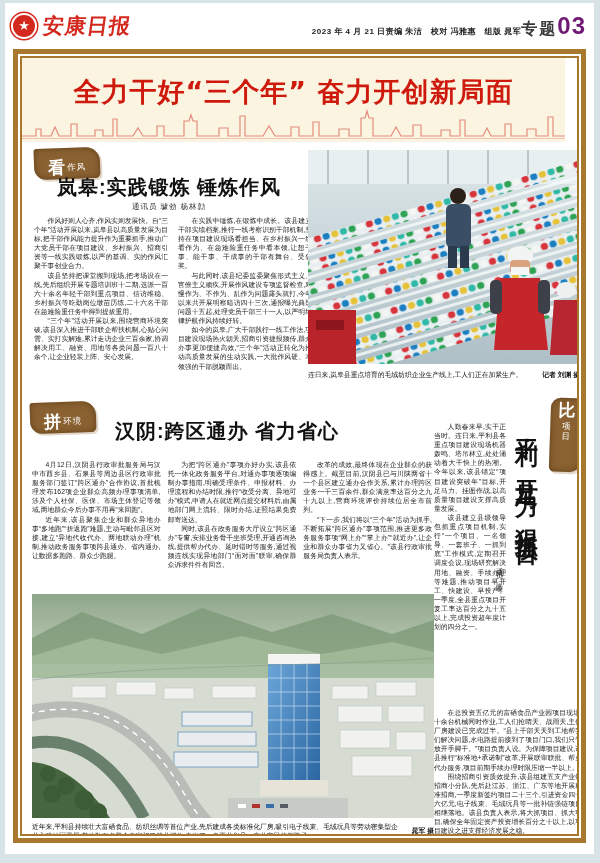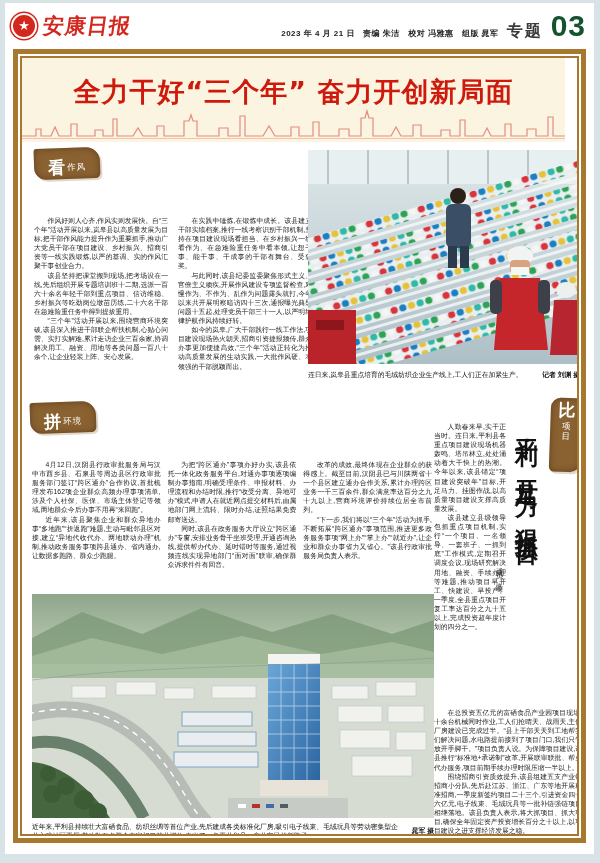--- a/index.html
+++ b/index.html
@@ -16,7 +16,7 @@
   .brand{display:flex;align-items:center;gap:4px;}
   .emblem{width:22px;height:22px;border-radius:50%;background:#d3281e;color:#fff;font-size:13px;line-height:22px;text-align:center;box-shadow:0 0 0 2px #fff,0 0 0 3.5px #d3281e;}
   .brand-name{font-family:"DejaVu Serif","Liberation Serif",serif;font-weight:bold;color:#d3281e;font-size:21px;transform:skewX(-8deg);letter-spacing:1px;margin-left:4px;}
-  .issue{display:flex;align-items:baseline;gap:8px;}
+  .issue{display:flex;align-items:baseline;}
   .issue .meta{font-size:8px;font-weight:bold;color:#222;letter-spacing:.5px;}
   .issue .section{font-family:"DejaVu Serif","Liberation Serif",serif;font-size:16px;color:#3a3a3a;letter-spacing:2px;font-weight:bold;}
   .issue .pageno{font-size:30px;font-weight:bold;color:#14532d;letter-spacing:1px;}

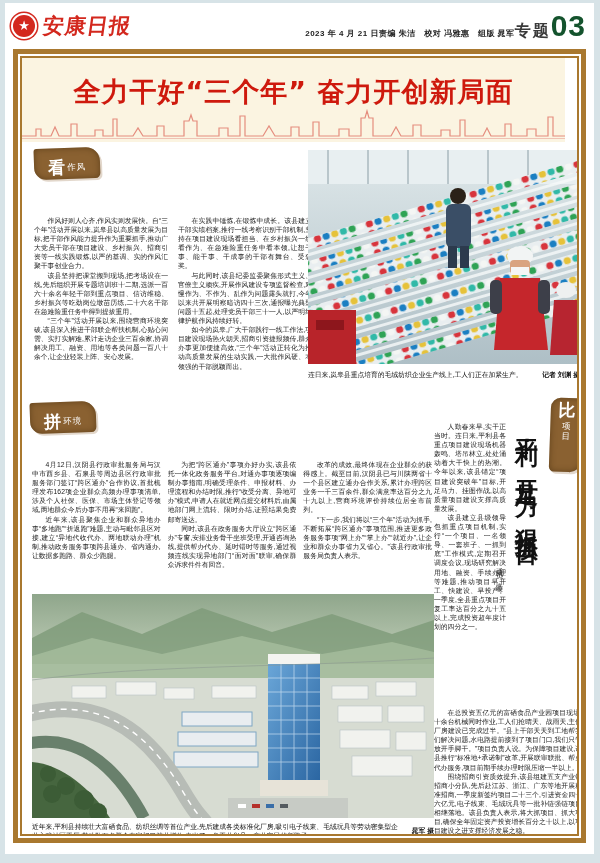--- a/index.html
+++ b/index.html
@@ -19,7 +19,7 @@
   .issue{display:flex;align-items:baseline;}
   .issue .meta{font-size:8px;font-weight:bold;color:#222;letter-spacing:.5px;}
   .issue .section{font-family:"DejaVu Serif","Liberation Serif",serif;font-size:16px;color:#3a3a3a;letter-spacing:2px;font-weight:bold;}
-  .issue .pageno{font-size:30px;font-weight:bold;color:#14532d;letter-spacing:1px;}
+  .issue .pageno{font-size:24px;font-weight:bold;color:#701a75;letter-spacing:1px;}
 
   
   .frame{position:absolute;left:8px;top:46px;right:8px;bottom:11px;border:5px solid #a9782f;padding:2px;background:#fff;}

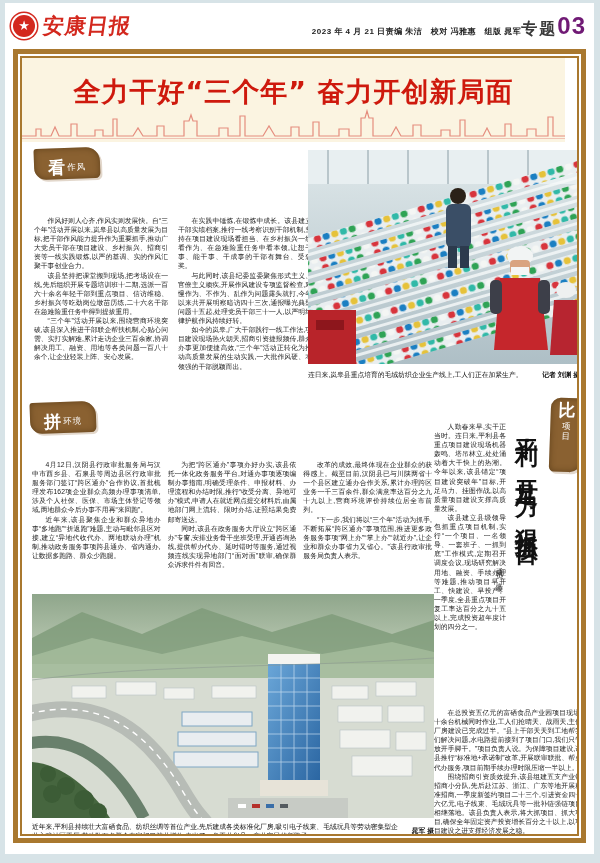--- a/index.html
+++ b/index.html
@@ -100,6 +100,7 @@
           <span class="badge-big">看</span>
           <span class="badge-small">作风</span>
         </div>
+        <div class="abs headline" style="left:6px;top:32px;width:282px;">岚皋:实践锻炼 锤炼作风</div>
         <div class="abs cols" style="left:12px;top:74px;width:278px;height:174px;">
           <div class="col bodytext" style="width:134px;height:174px;">
               <p>作风好则人心齐,作风实则发展快。自“三个年”活动开展以来,岚皋县以高质量发展为目标,把干部作风能力提升作为重要抓手,推动广大党员干部在项目建设、乡村振兴、招商引资等一线实践锻炼,以严的基调、实的作风汇聚干事创业合力。</p>

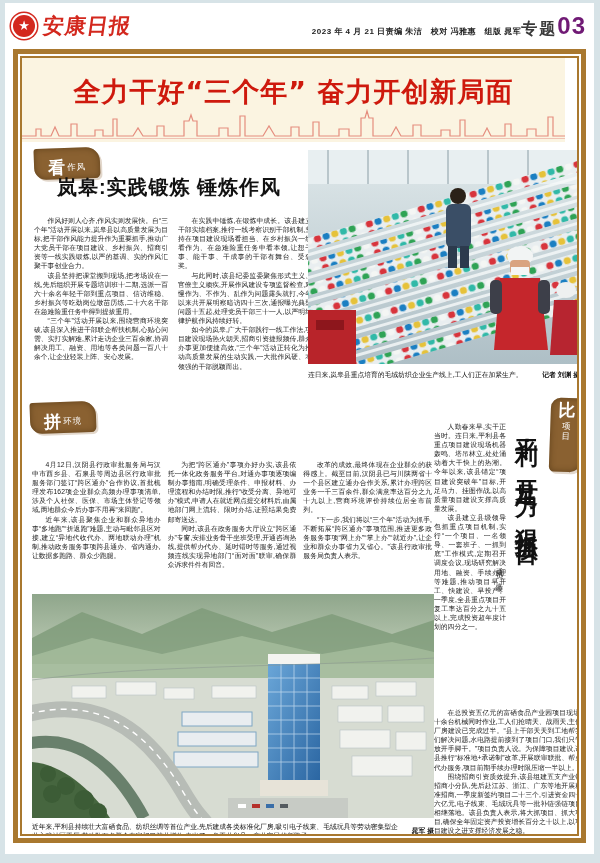--- a/index.html
+++ b/index.html
@@ -101,6 +101,7 @@
           <span class="badge-small">作风</span>
         </div>
         <div class="abs headline" style="left:6px;top:32px;width:282px;">岚皋:实践锻炼 锤炼作风</div>
+        <div class="abs byline" style="left:6px;top:60px;width:282px;">通讯员 璩勃 杨林勍</div>
         <div class="abs cols" style="left:12px;top:74px;width:278px;height:174px;">
           <div class="col bodytext" style="width:134px;height:174px;">
               <p>作风好则人心齐,作风实则发展快。自“三个年”活动开展以来,岚皋县以高质量发展为目标,把干部作风能力提升作为重要抓手,推动广大党员干部在项目建设、乡村振兴、招商引资等一线实践锻炼,以严的基调、实的作风汇聚干事创业合力。</p>

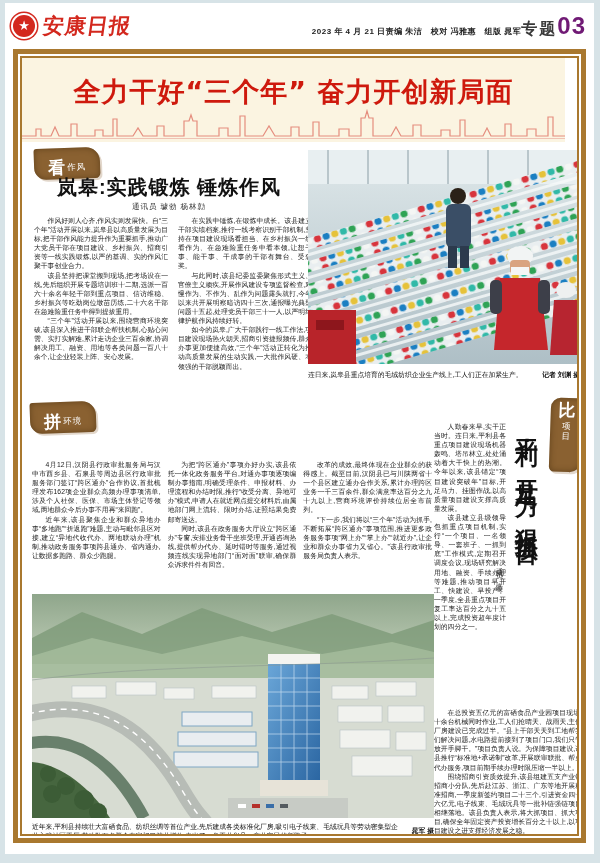--- a/index.html
+++ b/index.html
@@ -193,6 +193,7 @@
           <span class="badge-big">拼</span>
           <span class="badge-small">环境</span>
         </div>
+        <div class="abs headline" style="left:0px;top:276px;width:410px;">汉阴:跨区通办 省力省心</div>
         <div class="abs cols" style="left:10px;top:318px;width:400px;height:130px;gap:7px;">
           <div class="col bodytext" style="width:129px;height:130px;">
               <p>4月12日,汉阴县行政审批服务局与汉中市西乡县、石泉县等周边县区行政审批服务部门签订“跨区通办”合作协议,首批梳理发布162项企业群众高频办理事项清单,涉及个人社保、医保、市场主体登记等领域,两地群众今后办事不用再“来回跑”。</p>

